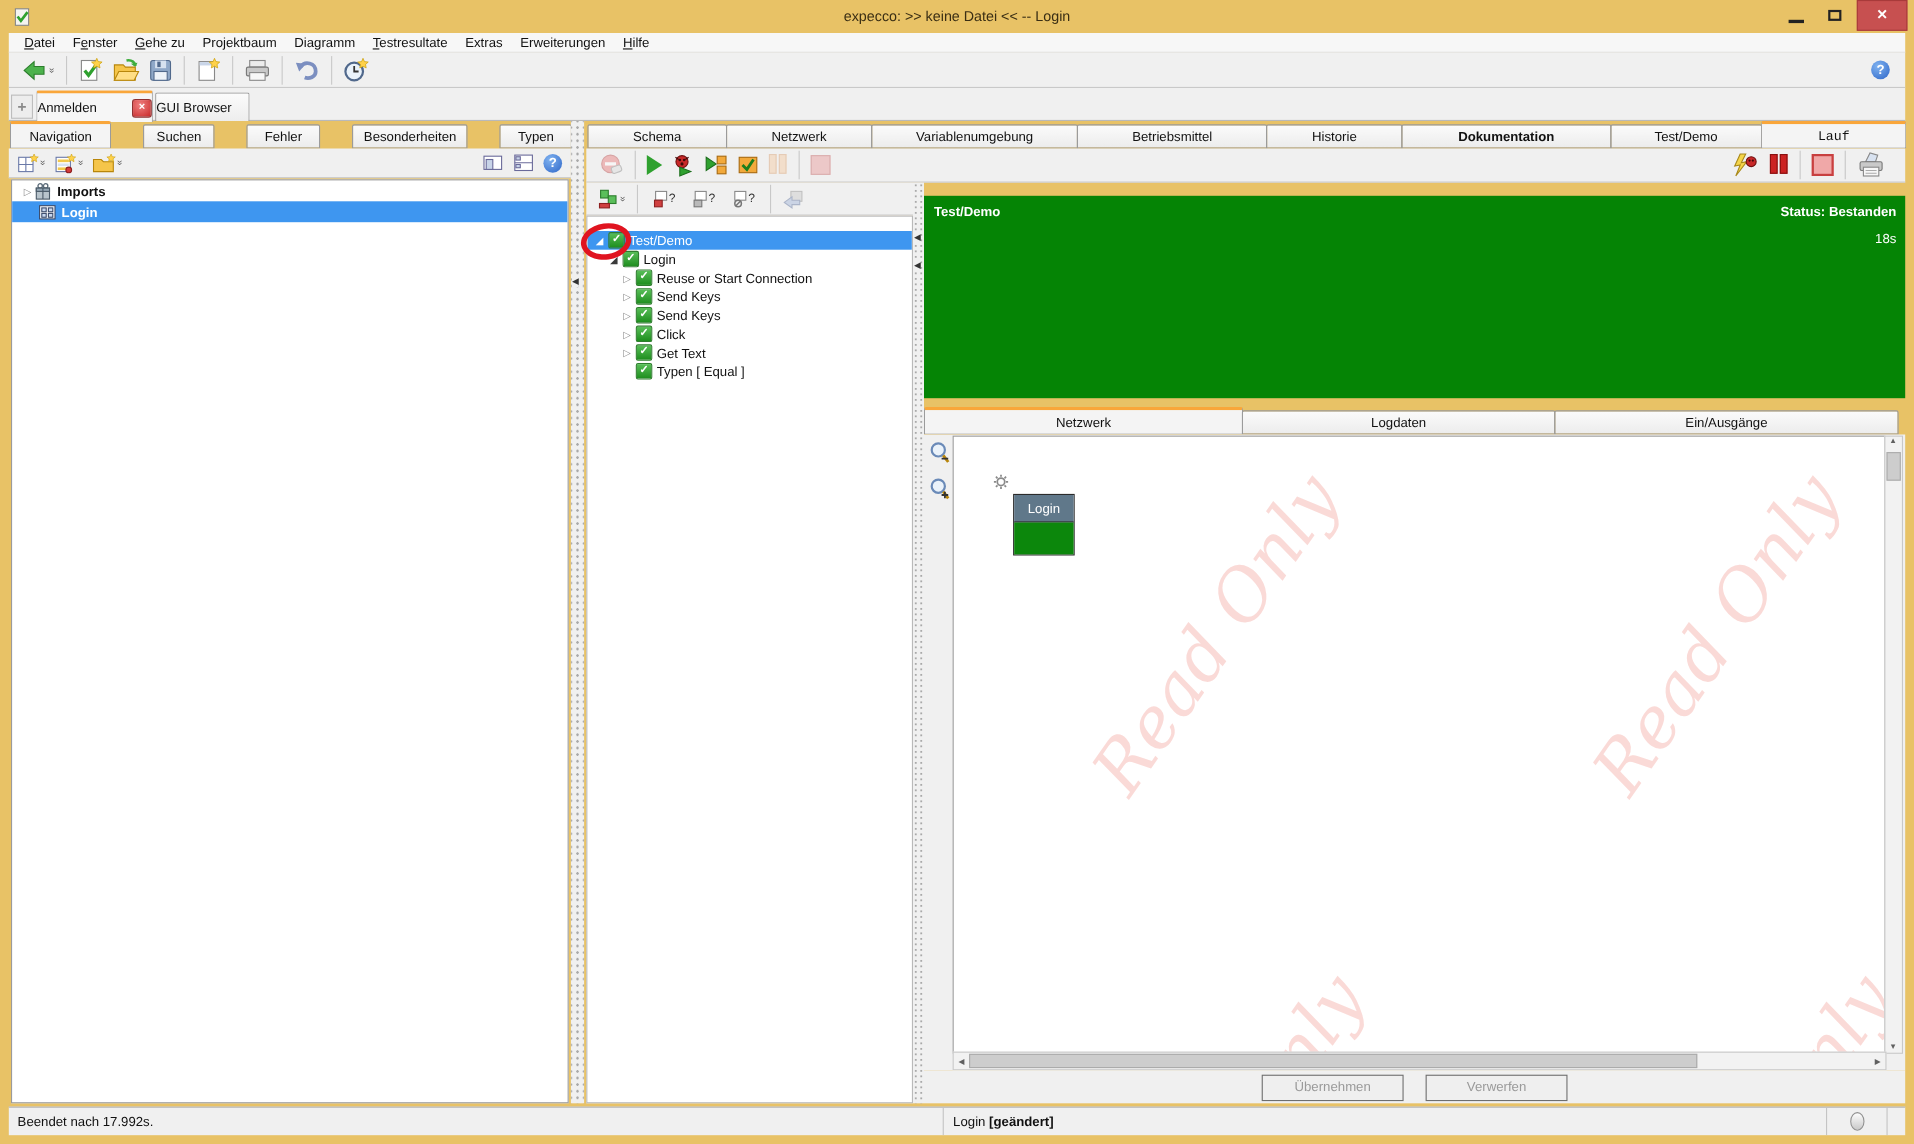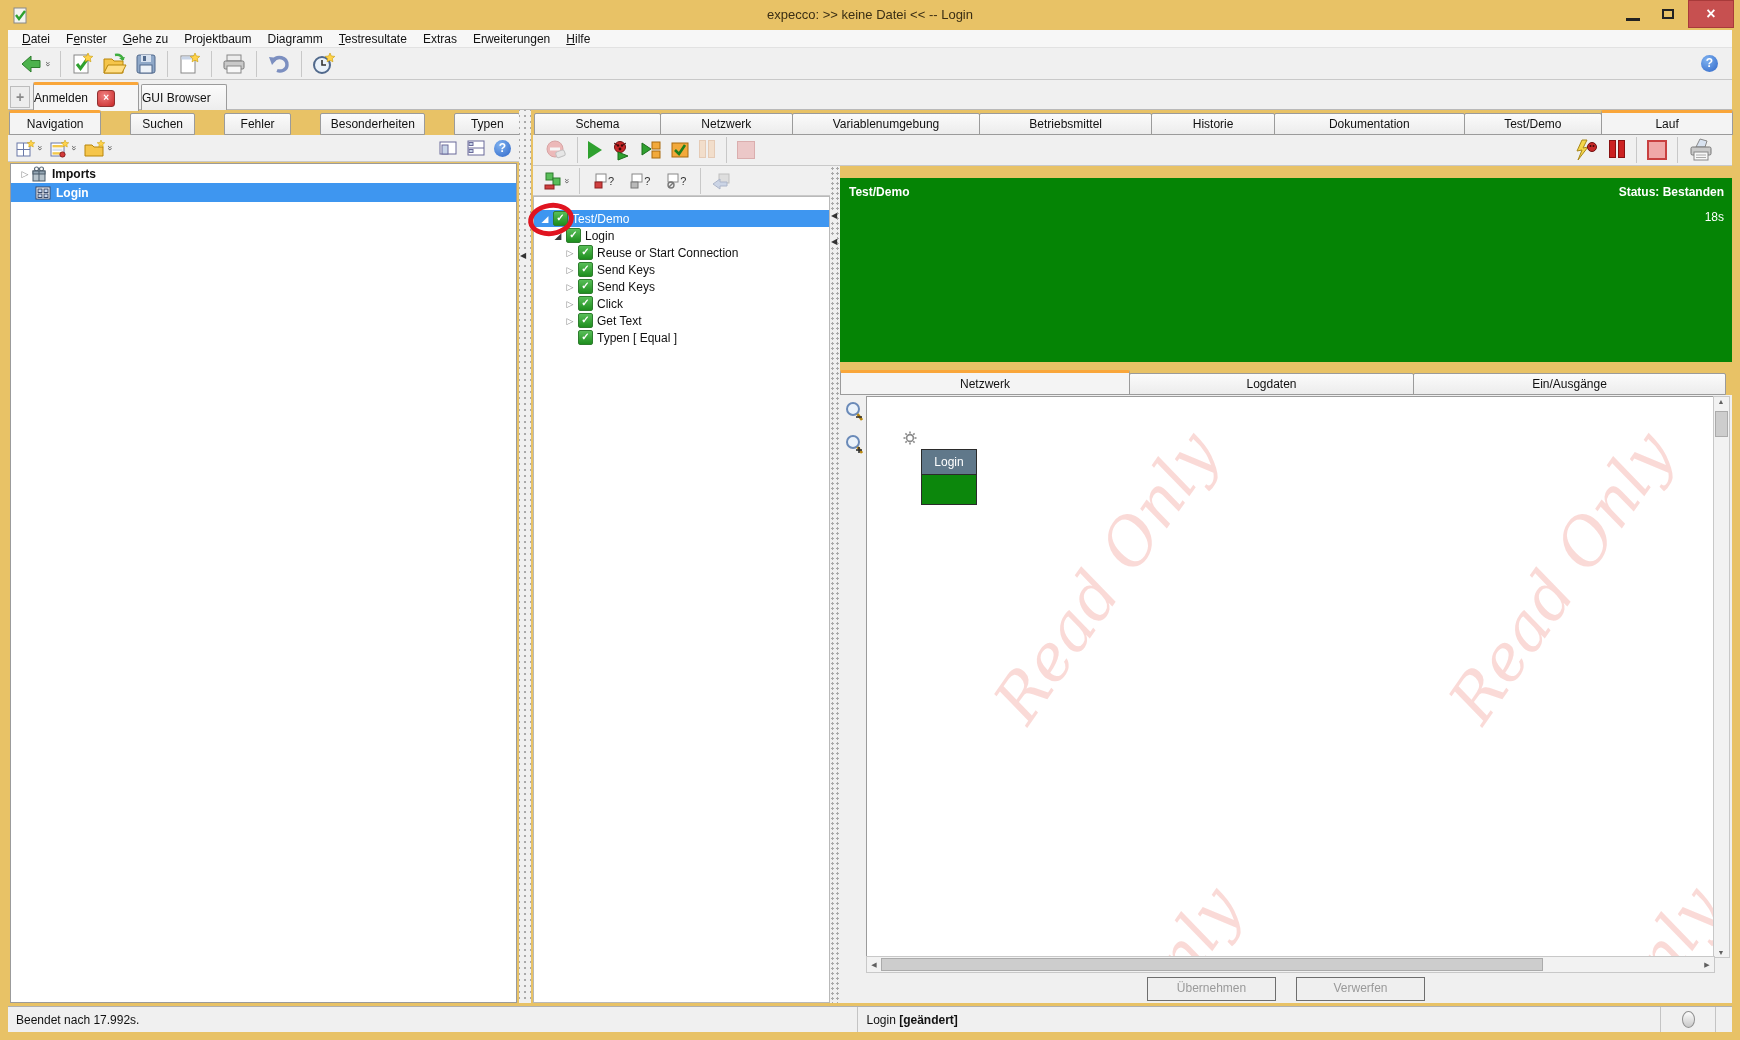--- a/index.html
+++ b/index.html
@@ -27,7 +27,7 @@
   
   .doctabs{left:8px;top:80px;width:1724px;height:30px;background:#F0F0F0;border-bottom:1px solid #B9B9B9;}
   .plus-btn{left:10px;top:86px;width:20px;height:22px;background:#EDEDED;border:1px solid #BDBDBD;color:#8A8A8A;font-size:14px;font-weight:bold;text-align:center;line-height:20px;cursor:pointer;}
-  .dtab{top:84px;height:26px;border:1px solid #9B9B9B;border-bottom:none;background:linear-gradient(#FBFBFB,#EDEDED);display:flex;align-items:center;justify-content:flex-start;font-size:12px;cursor:pointer;border-radius:2px 2px 0 0;}
+  .dtab{top:84px;height:26px;border:1px solid #9B9B9B;border-bottom:none;background:linear-gradient(#FBFBFB,#EDEDED);display:flex;align-items:center;justify-content:space-between;font-size:12px;cursor:pointer;border-radius:2px 2px 0 0;}
   .dtab.active{top:82px;height:29px;background:#F6F6F6;border-top:3px solid #F9A63A;}
   .tabclose{width:16px;height:15px;margin-left:9px;border-radius:3px;background:radial-gradient(circle at 40% 30%,#F08080,#C82828);border:1px solid #903030;color:#fff;font-size:10px;font-weight:bold;line-height:13px;text-align:center;cursor:pointer;}
 

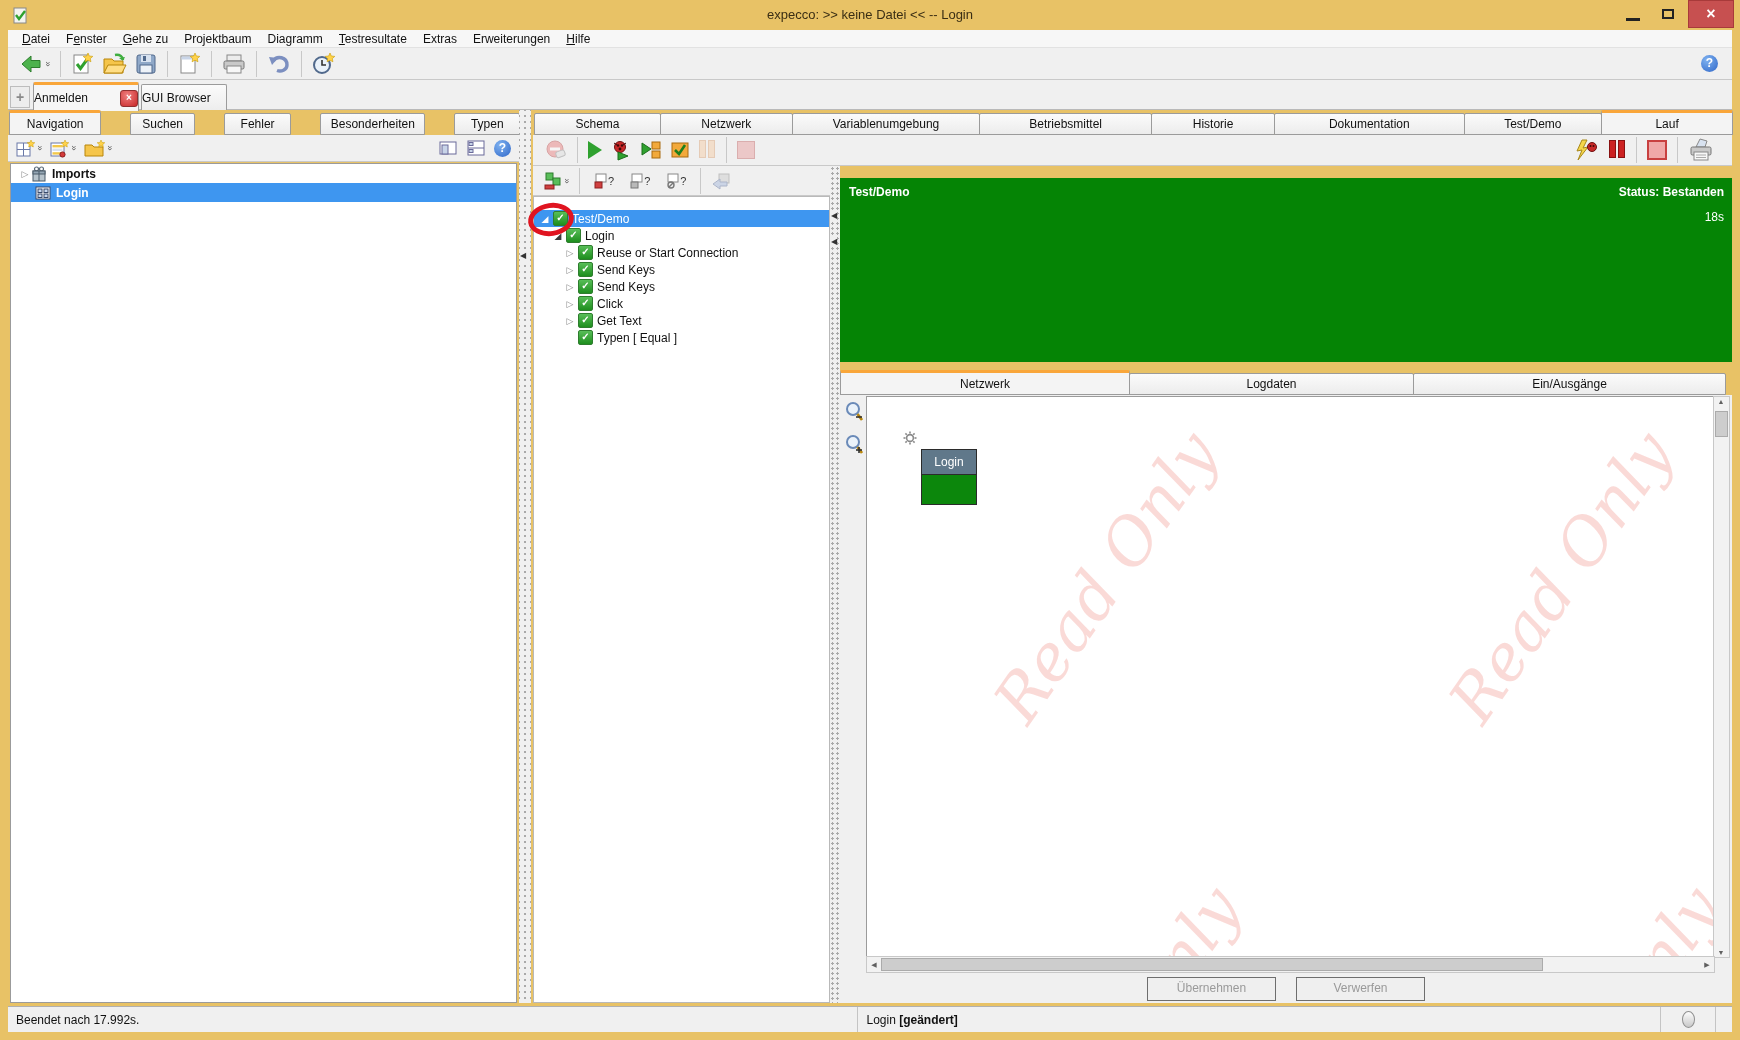--- a/index.html
+++ b/index.html
@@ -295,7 +295,7 @@
     <div class="tab" style="width:193px;">Variablenumgebung</div>
     <div class="tab" style="width:177px;">Betriebsmittel</div>
     <div class="tab" style="width:127px;">Historie</div>
-    <div class="tab" style="width:195px;">Dokumentation</div>
+    <div class="tab" style="width:195px;font-weight:bold;">Dokumentation</div>
     <div class="tab" style="width:142px;">Test/Demo</div>
     <div class="tab active" style="width:135px;">Lauf</div>
   </div>

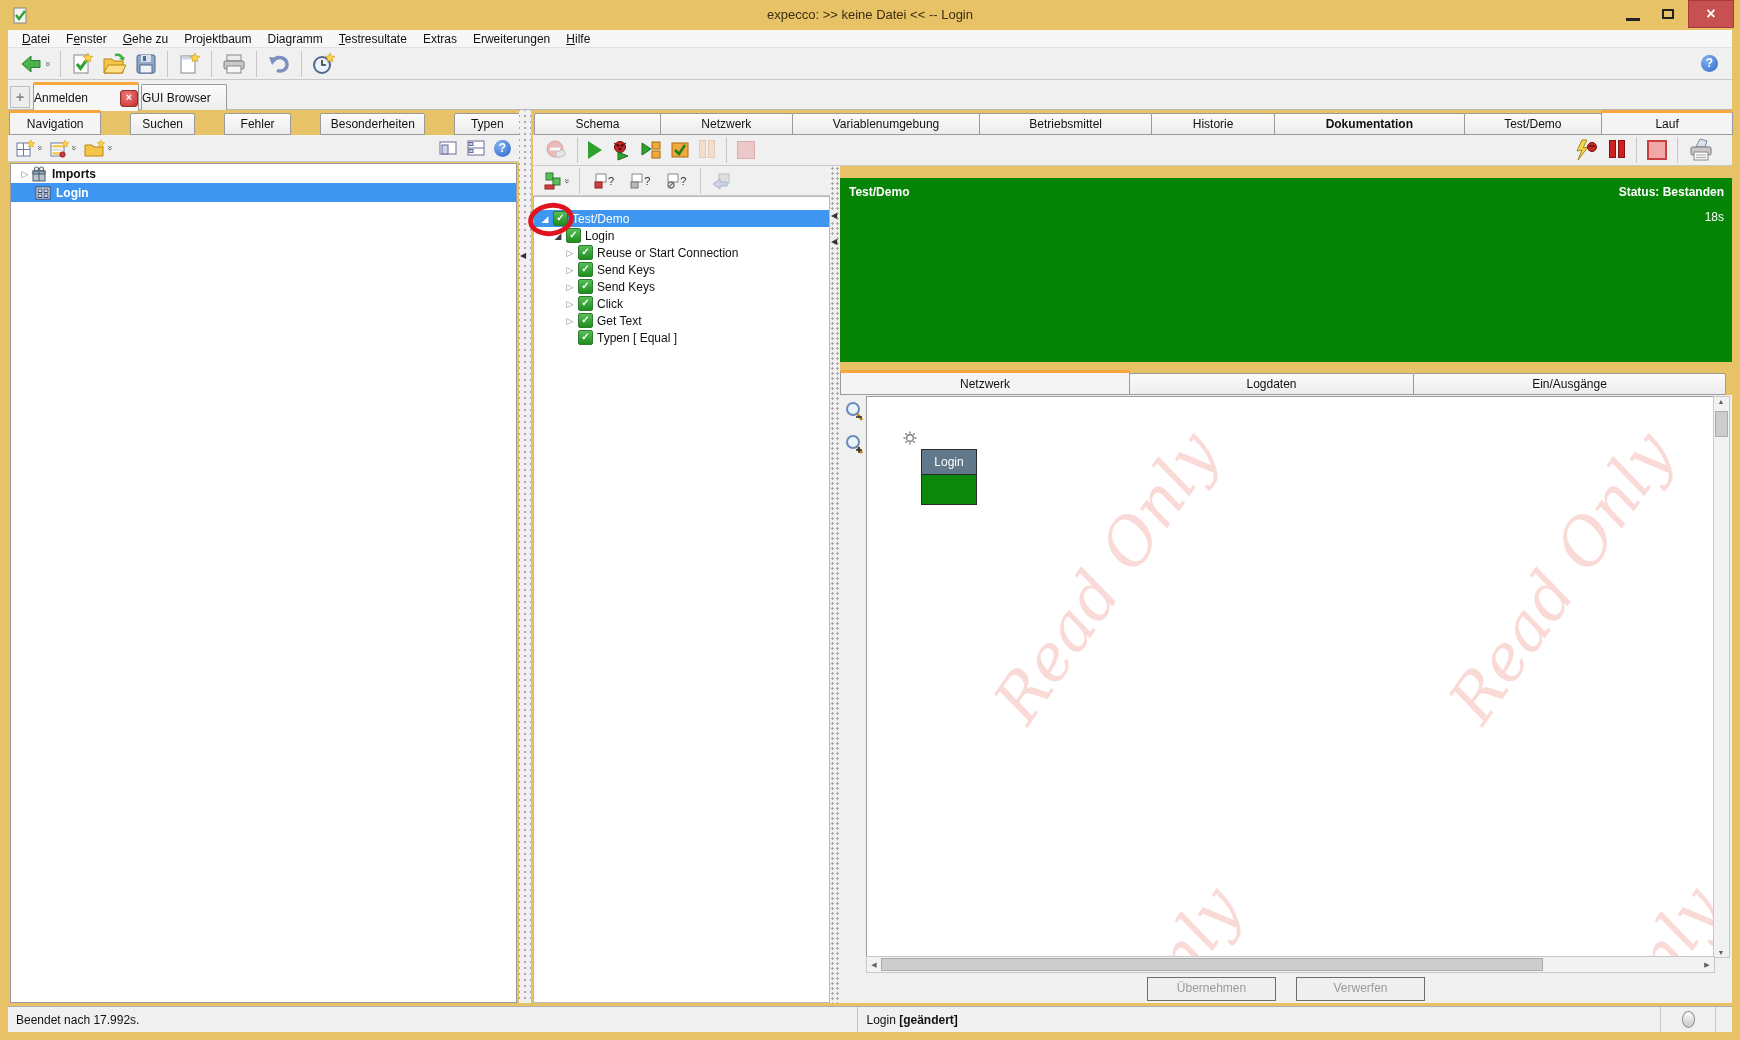--- a/index.html
+++ b/index.html
@@ -297,7 +297,7 @@
     <div class="tab" style="width:127px;">Historie</div>
     <div class="tab" style="width:195px;font-weight:bold;">Dokumentation</div>
     <div class="tab" style="width:142px;">Test/Demo</div>
-    <div class="tab active" style="width:135px;">Lauf</div>
+    <div class="tab active" style="width:135px;font-family:Liberation Mono, monospace;">Lauf</div>
   </div>
 
   <div class="abs run-toolbar">

